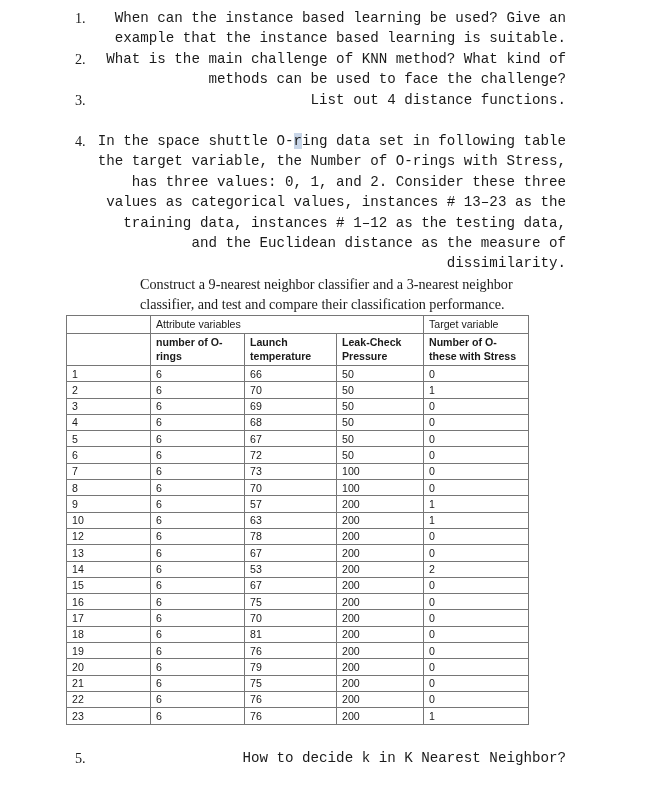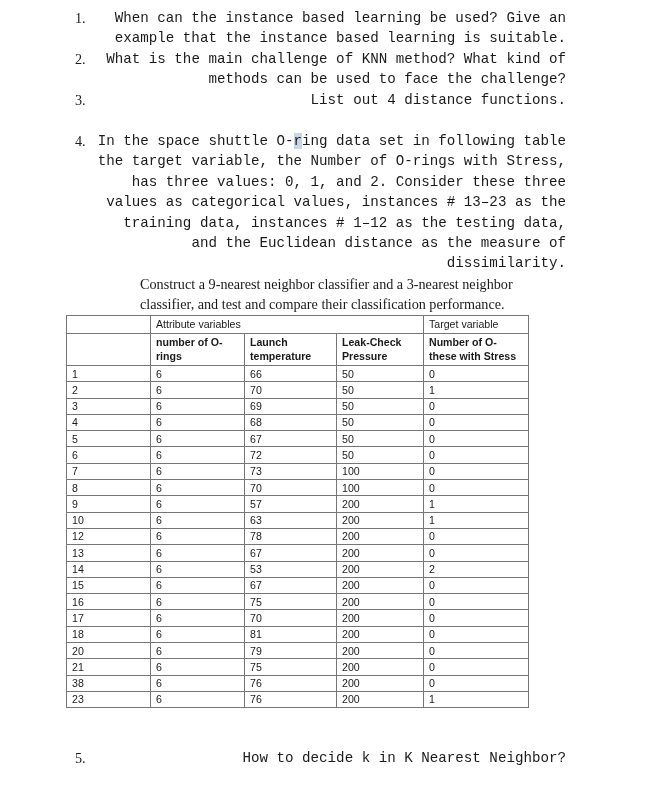--- a/index.html
+++ b/index.html
@@ -303,6 +303,13 @@
           <td class="cell">0</td>
         </tr>
         <tr>
+          <td class="cell">19</td>
+          <td class="cell">6</td>
+          <td class="cell">76</td>
+          <td class="cell">200</td>
+          <td class="cell">0</td>
+        </tr>
+        <tr>
           <td class="cell">20</td>
           <td class="cell">6</td>
           <td class="cell">79</td>

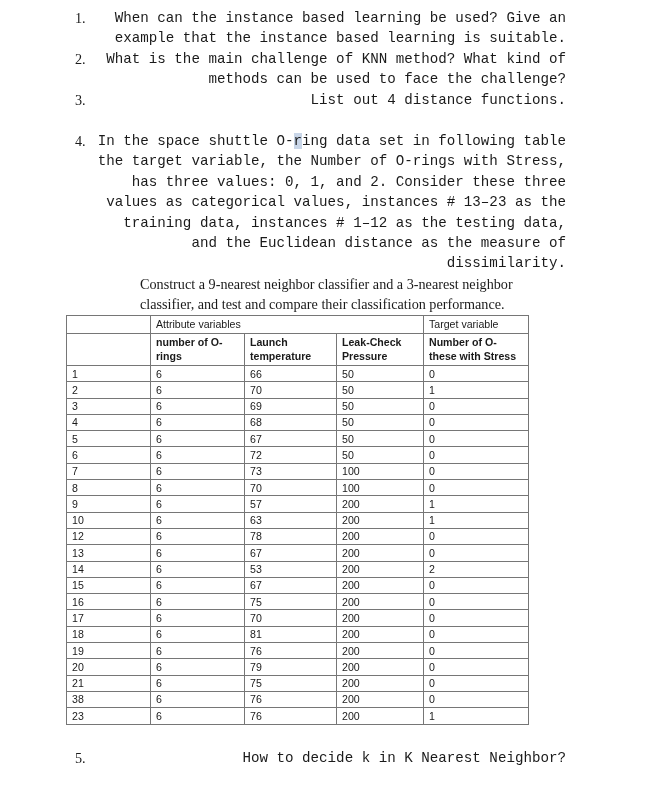--- a/index.html
+++ b/index.html
@@ -324,7 +324,7 @@
           <td class="cell">0</td>
         </tr>
         <tr>
-          <td class="cell">38</td>
+          <td class="cell">22</td>
           <td class="cell">6</td>
           <td class="cell">76</td>
           <td class="cell">200</td>

